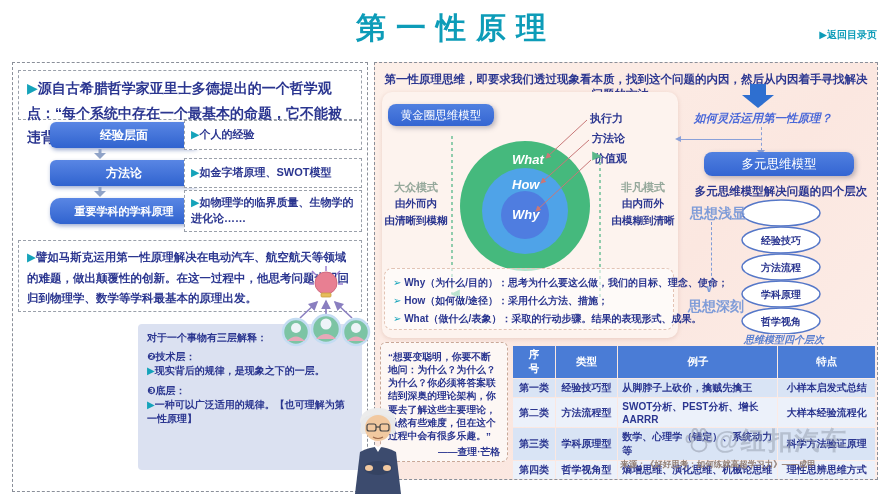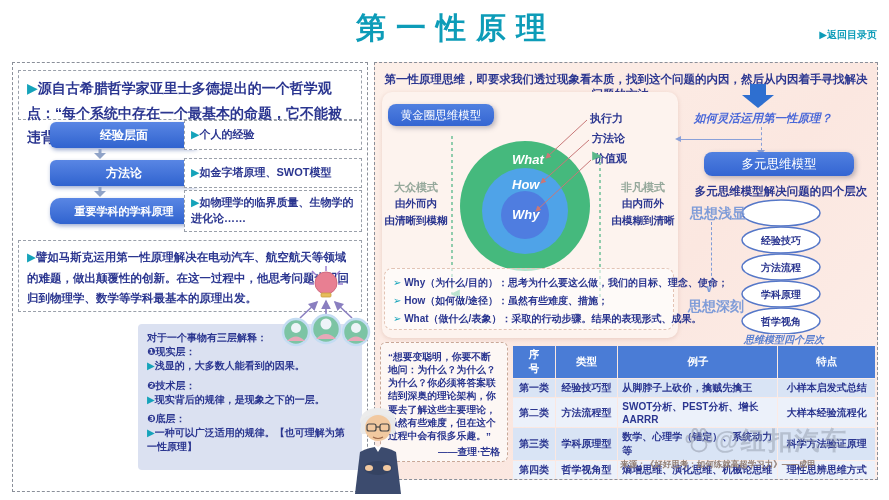--- a/index.html
+++ b/index.html
@@ -209,7 +209,7 @@
 
   <div class="abs whwbox navy">
     <div><span class="tealb">➢</span> <span>Why（为什么/目的）：思考为什么要这么做，我们的目标、理念、使命；</span></div>
-    <div><span class="tealb">➢</span> <span>How（如何做/途径）：虽然有些难度、措施；</span></div>
+    <div><span class="tealb">➢</span> <span>How（如何做/途径）：采用什么方法、措施；</span></div>
     <div><span class="tealb">➢</span> <span>What（做什么/表象）：采取的行动步骤。结果的表现形式、成果。</span></div>
   </div>
 

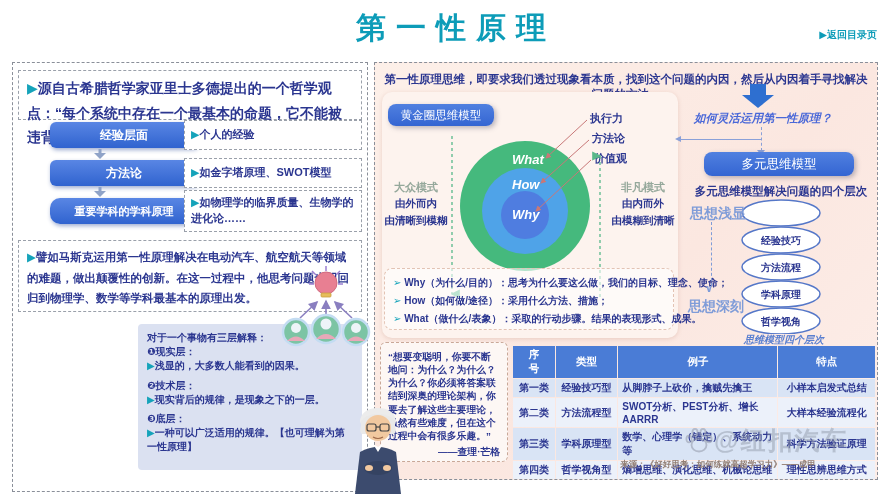--- a/index.html
+++ b/index.html
@@ -153,8 +153,6 @@
 
   <div class="abs layerbox navy">
     <div>对于一个事物有三层解释：</div>
-    <div><span>❶</span><span>现实层：</span><br>
-      <span class="tealb">▶</span><span>浅显的，大多数人能看到的因果。</span></div>
     <div class="gap"></div>
     <div><span>❷</span><span>技术层：</span><br>
       <span class="tealb">▶</span><span>现实背后的规律，是现象之下的一层。</span></div>

